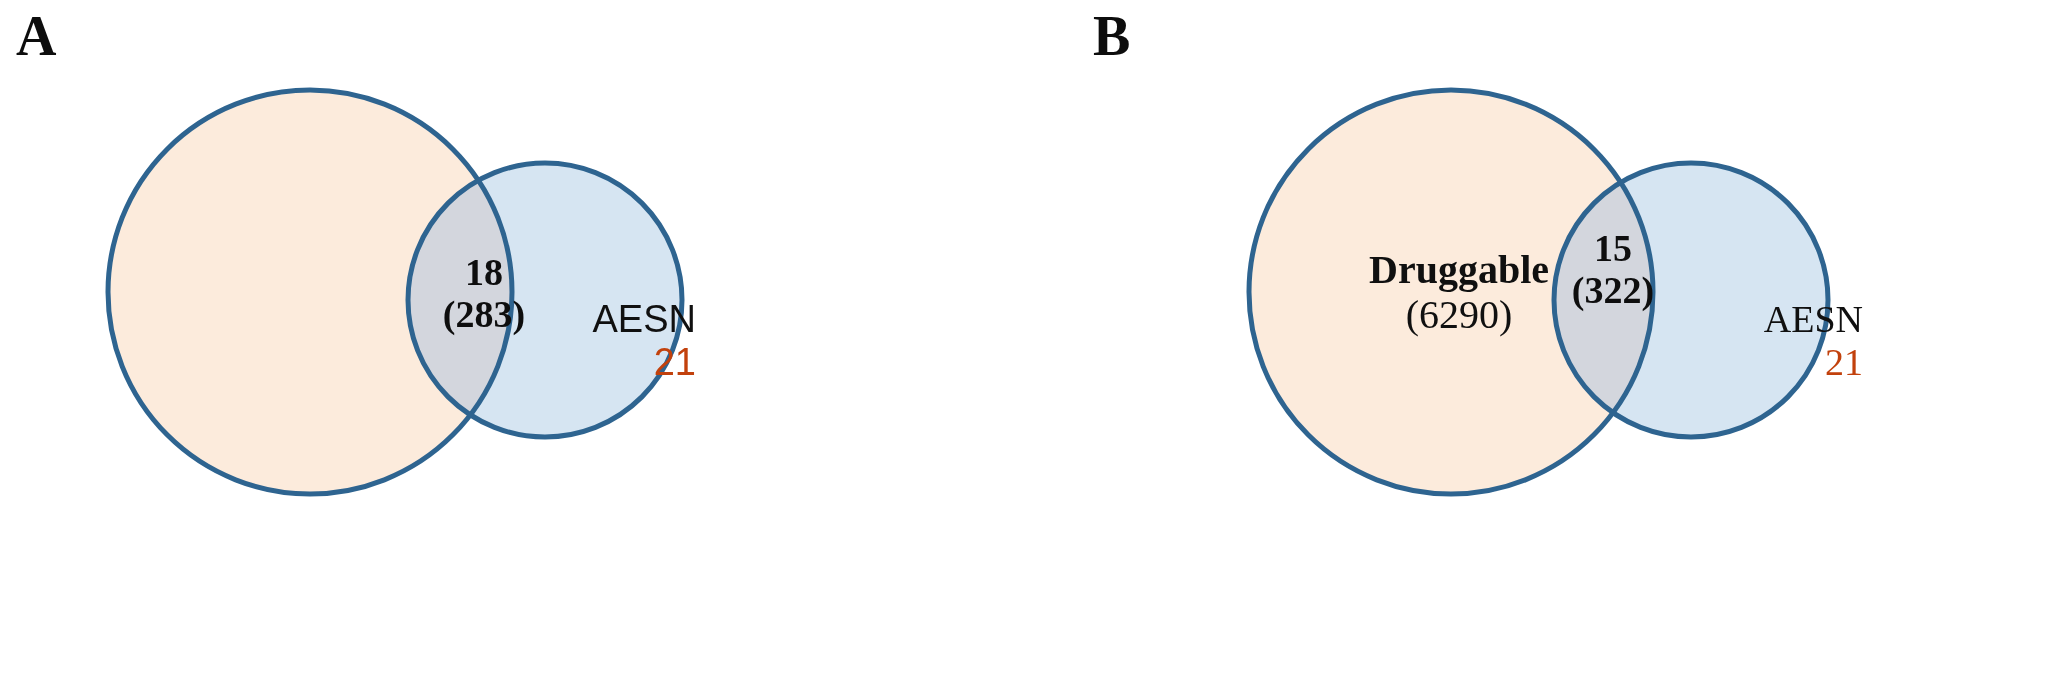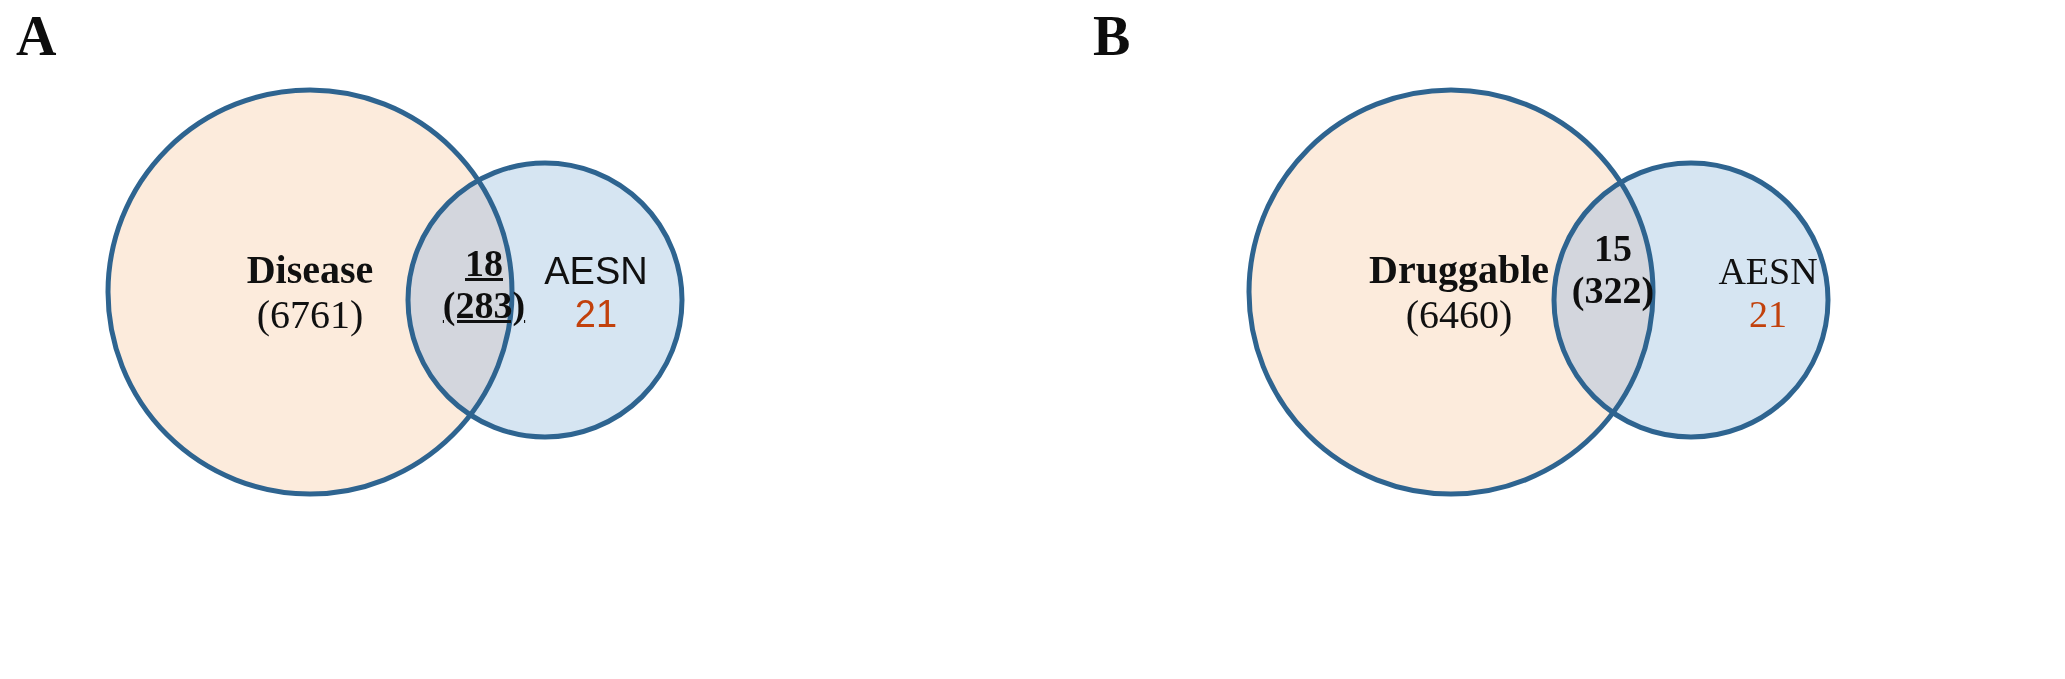--- a/index.html
+++ b/index.html
@@ -143,10 +143,6 @@
       <circle cx="545" cy="300" r="137" fill="none" stroke="#2E6490" stroke-width="5"></circle>
     </svg>
 
-    <div class="set-text" style="left:160px;top:248px;width:300px;">
-      <span class="set-title">Disease</span>
-      <span class="set-count">(6761)</span>
-    </div>
 
     <div class="overlap-text" style="left:394px;top:243px;width:180px;text-decoration:underline;">
       <span class="overlap-top">18</span>

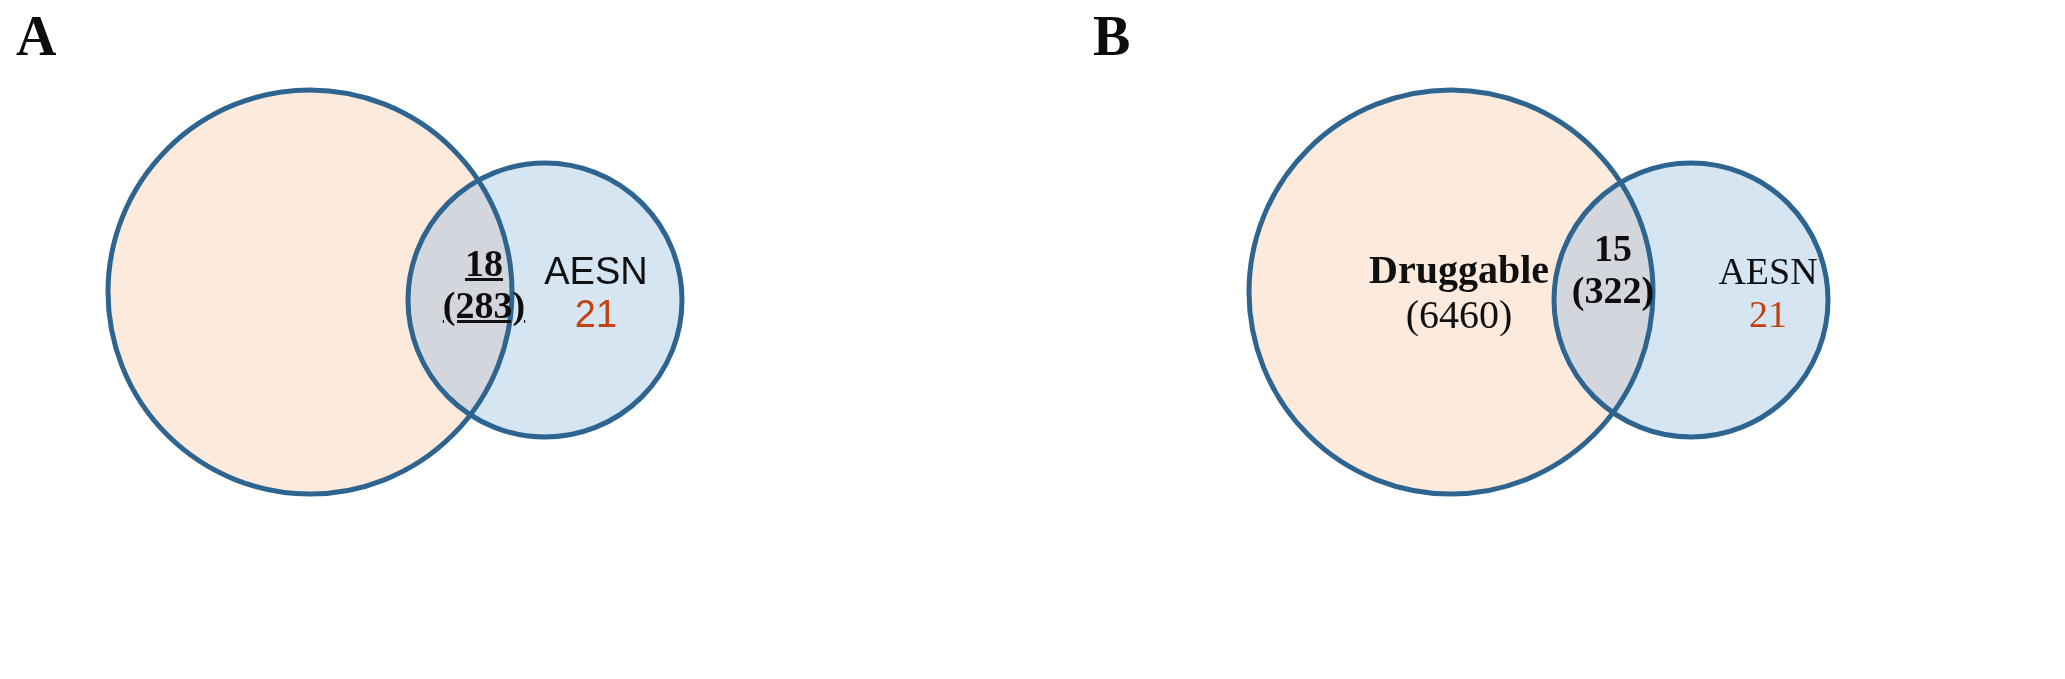--- a/index.html
+++ b/index.html
@@ -144,7 +144,7 @@
     </svg>
 
 
-    <div class="overlap-text" style="left:394px;top:243px;width:180px;text-decoration:underline;">
+    <div class="overlap-text" style="left:394px;top:252px;width:180px;">
       <span class="overlap-top">18</span>
       <span class="overlap-bottom">(283)</span>
     </div>

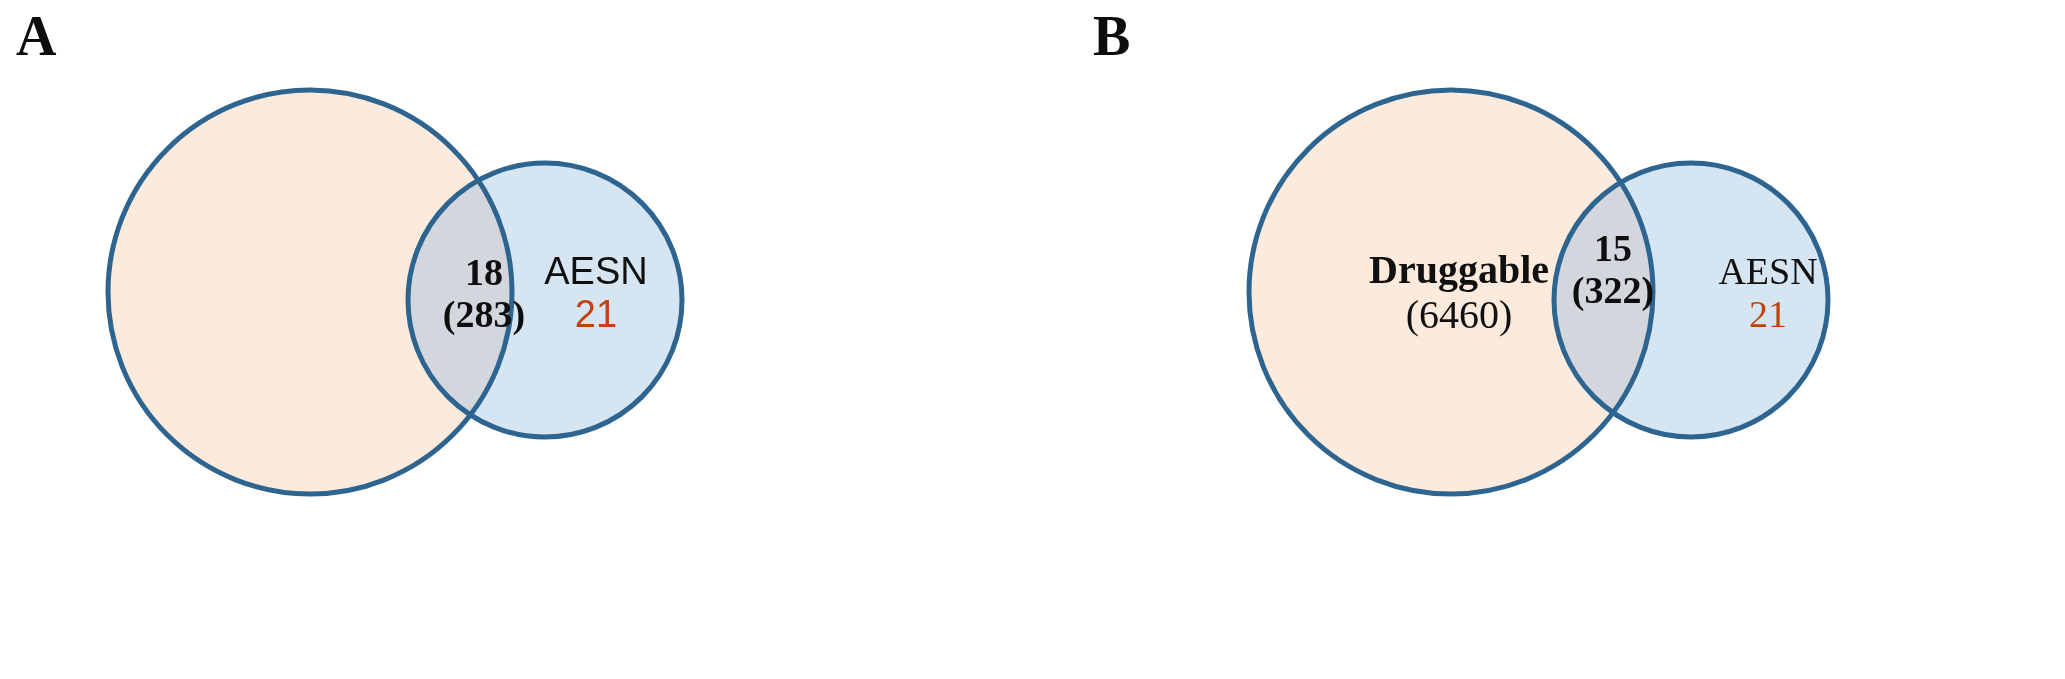--- a/index.html
+++ b/index.html
@@ -90,10 +90,11 @@
   }
   .right-text{
     position:absolute;
-    text-align:center;
+    text-align:right;
     white-space:nowrap;
     user-select:none;
     line-height:1.12;
+    margin-top:48px;
   }
   .right-name{
     font-size:38px;

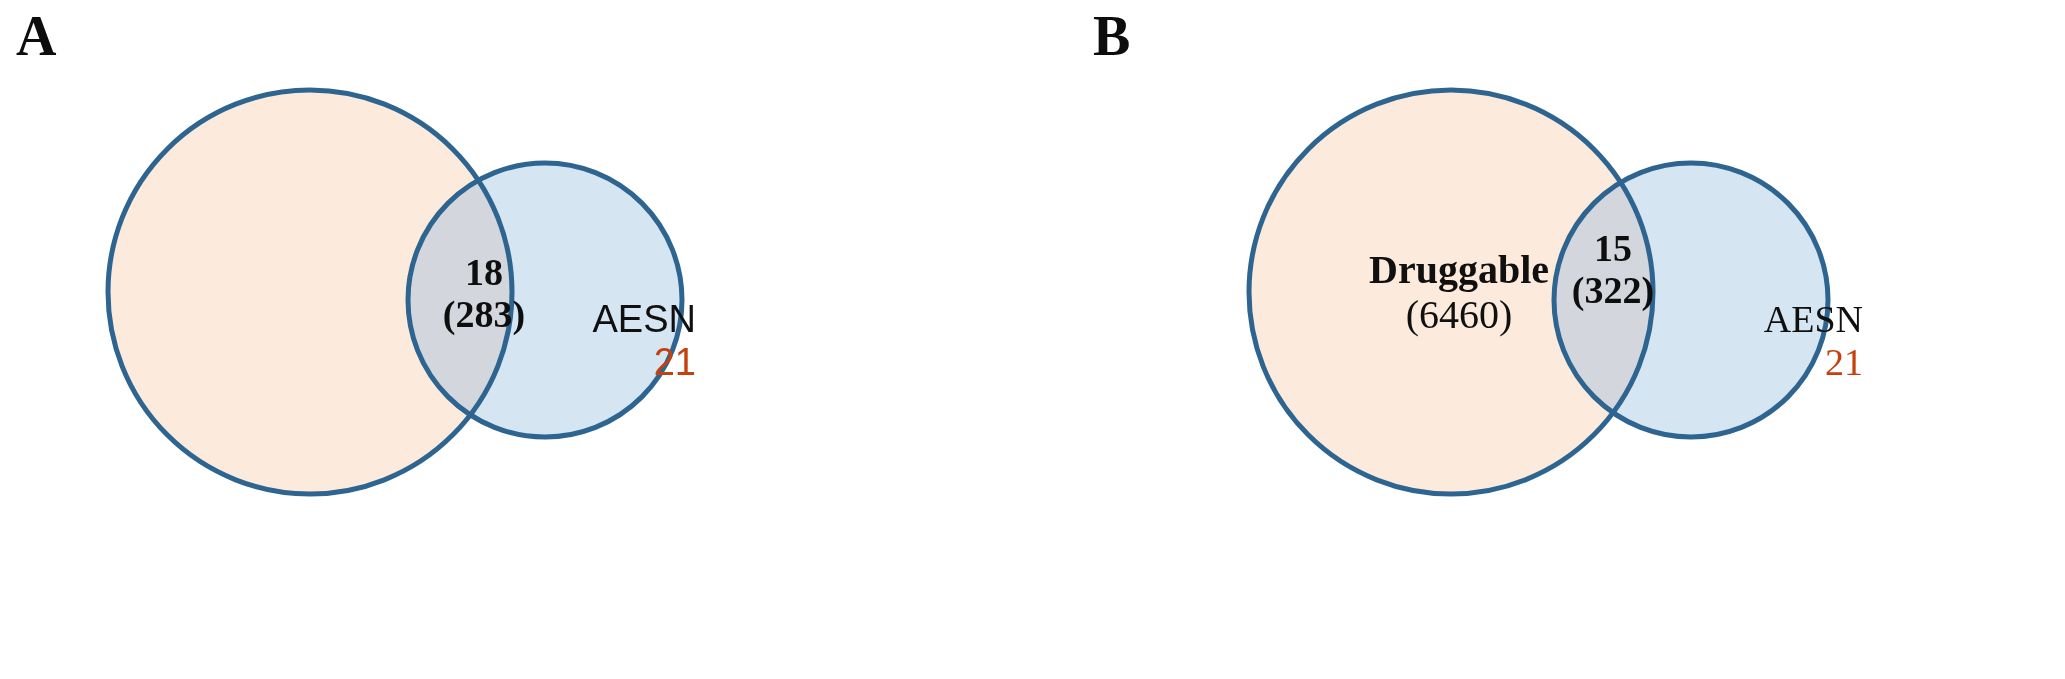--- a/index.html
+++ b/index.html
@@ -181,7 +181,7 @@
 
     <div class="set-text" style="left:261px;top:248px;width:330px;">
       <span class="set-title">Druggable</span>
-      <span class="set-count">(6460)</span>
+      <span class="set-count">(6290)</span>
     </div>
 
     <div class="overlap-text" style="left:500px;top:228px;width:160px;">

